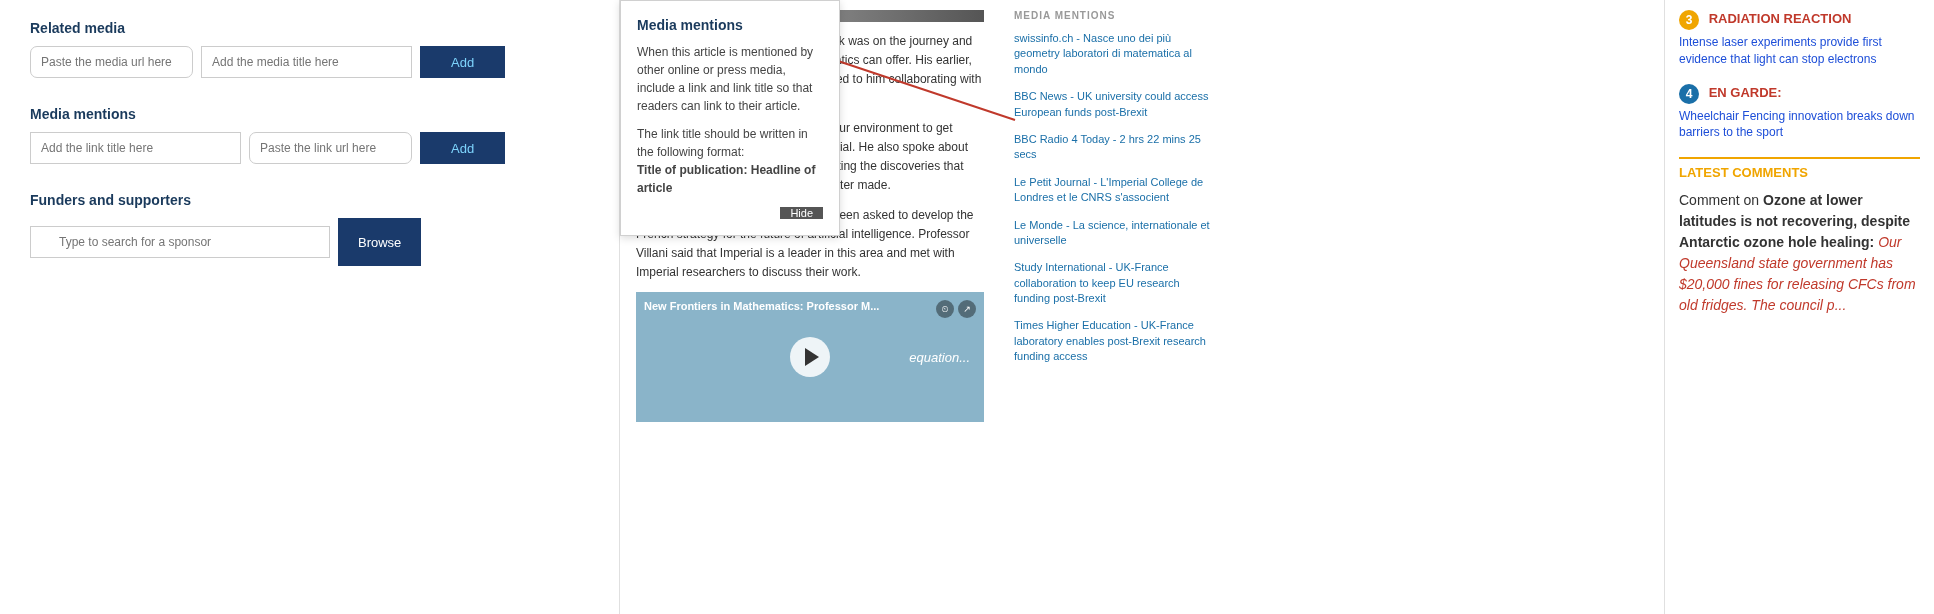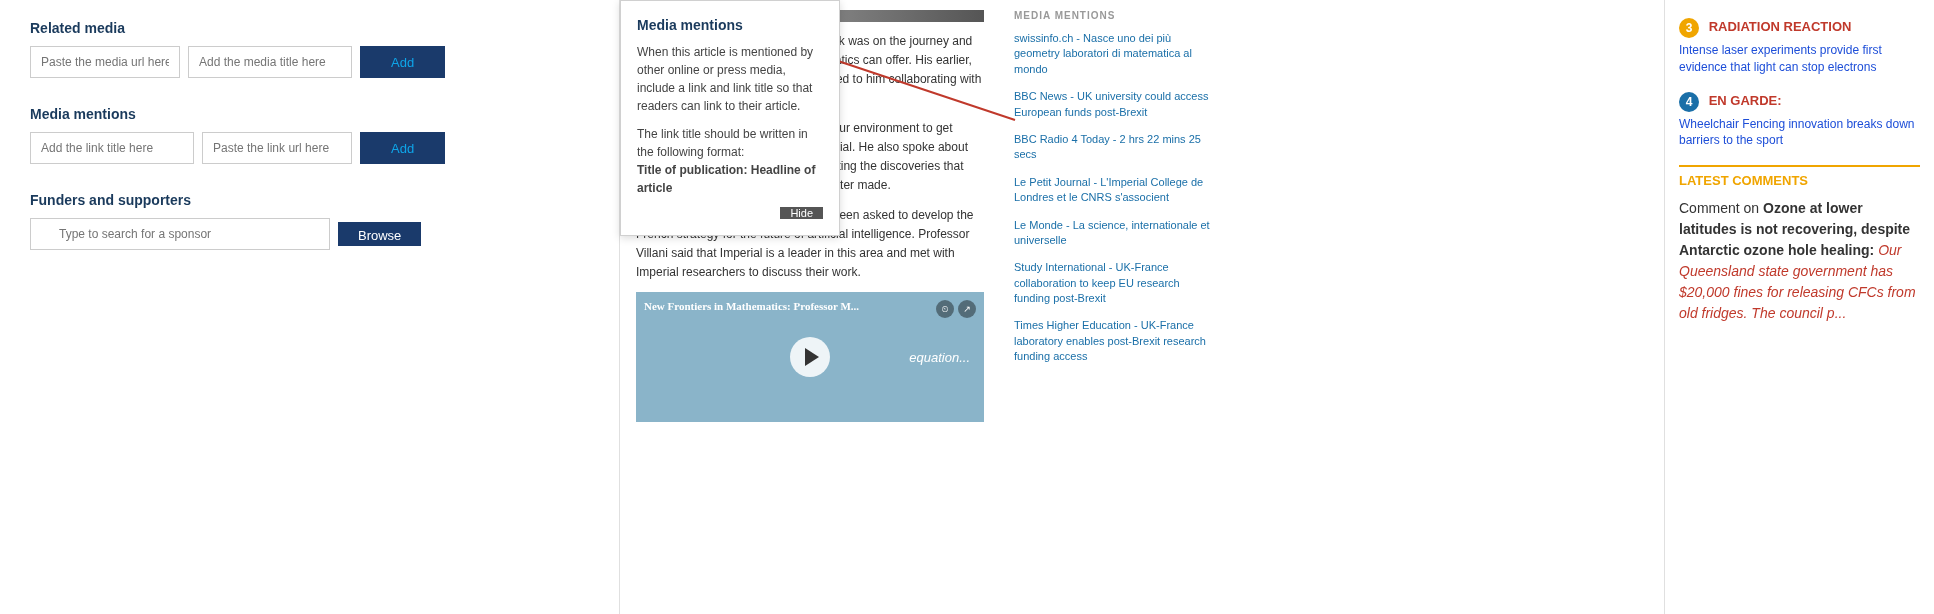--- a/index.html
+++ b/index.html
@@ -250,7 +250,7 @@
     
     .right-panel {
       width: 270px;
-      padding: 18px 14px;
+      padding: 10px 14px;
       flex-shrink: 0;
       border-left: 1px solid #e0e0e0;
     }

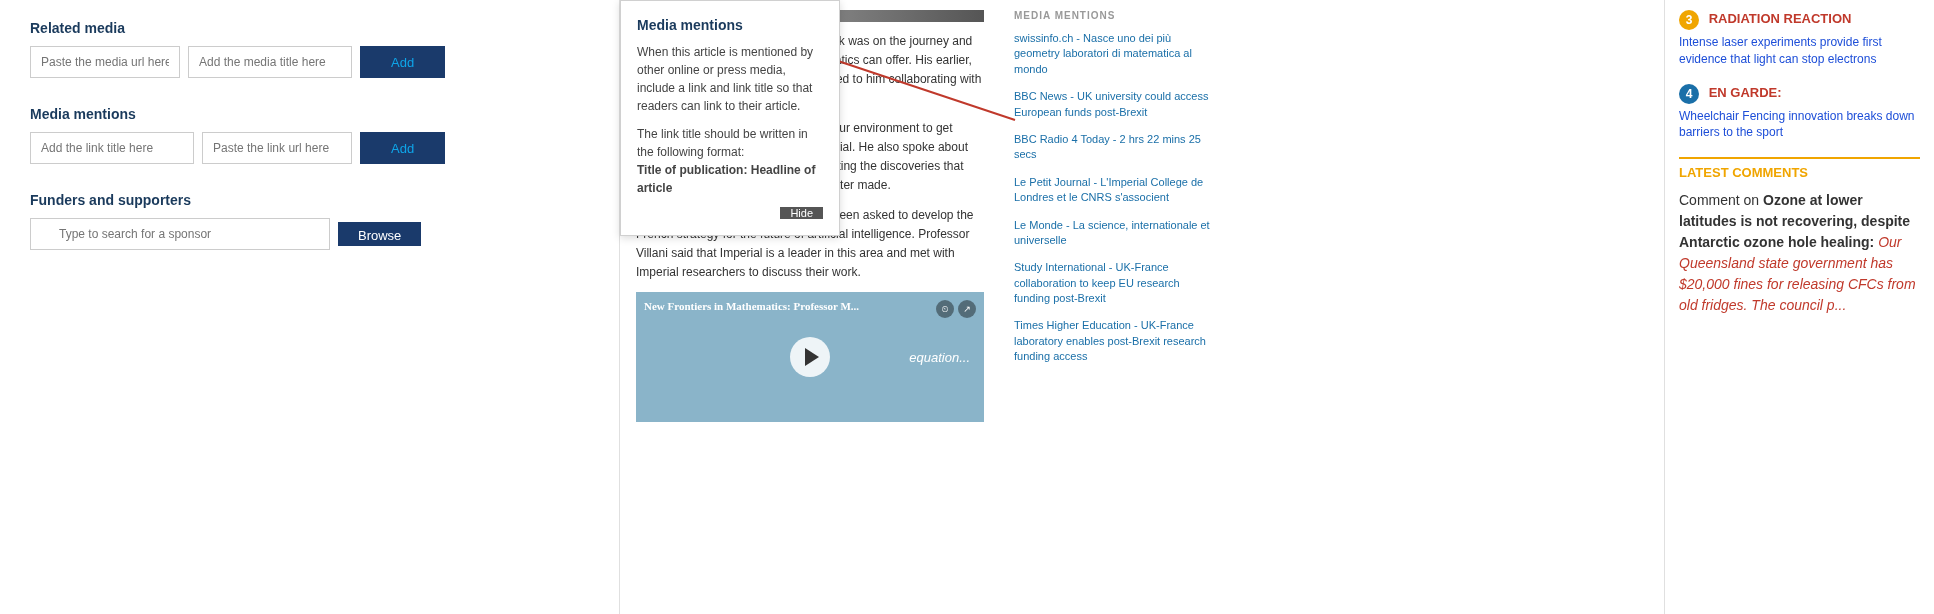--- a/index.html
+++ b/index.html
@@ -46,7 +46,7 @@
       outline: none;
     }
 
-    .input-url { width: 150px; height: 32px; }
+    .input-url { width: 163px; height: 32px; border-radius: 7px; }
     .input-title { width: 164px; height: 32px; }
     .input-sponsor { width: 300px; height: 32px; padding-left: 28px; position: relative; }
 

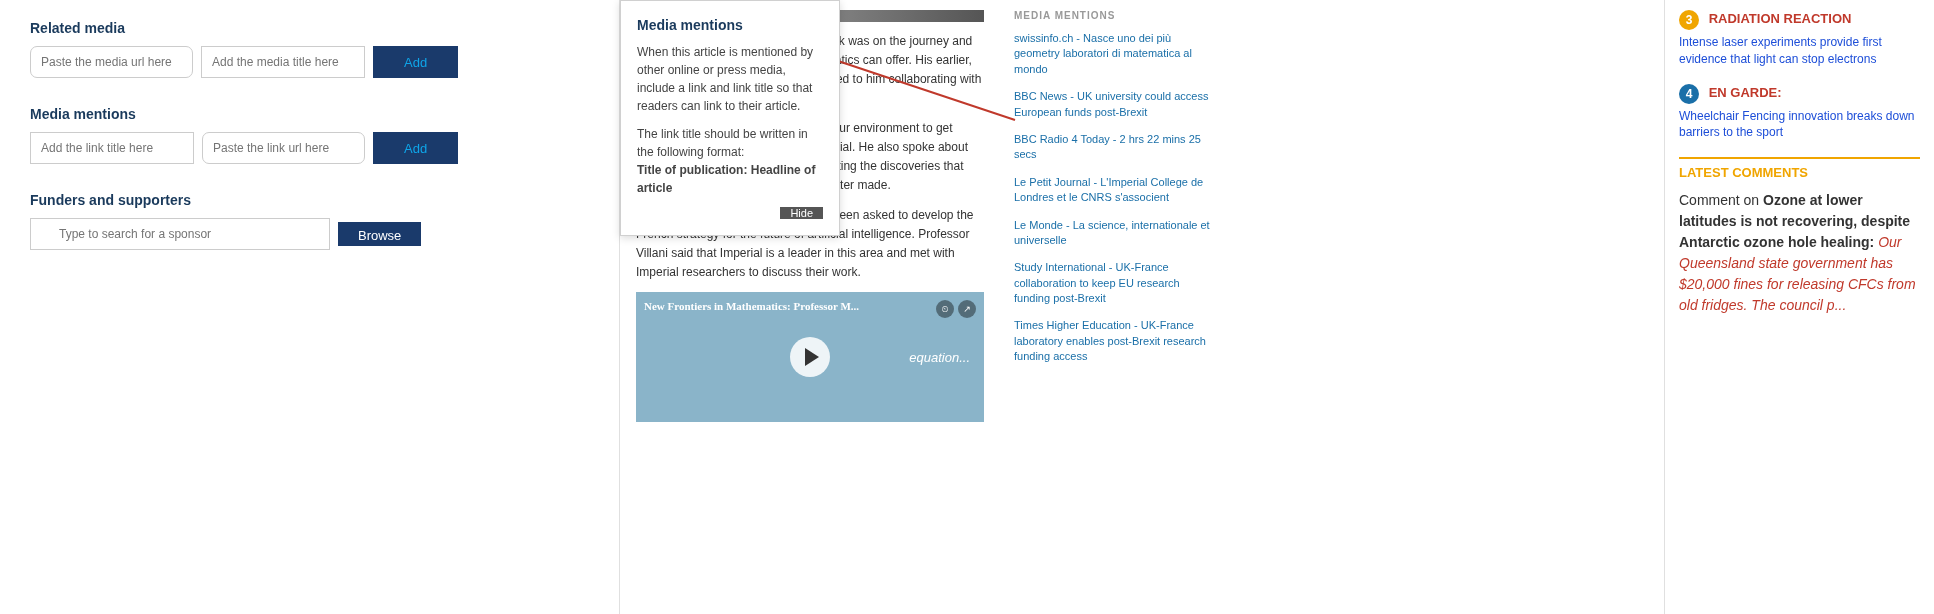--- a/index.html
+++ b/index.html
@@ -47,7 +47,7 @@
     }
 
     .input-url { width: 163px; height: 32px; border-radius: 7px; }
-    .input-title { width: 164px; height: 32px; }
+    .input-title { width: 211px; height: 32px; }
     .input-sponsor { width: 300px; height: 32px; padding-left: 28px; position: relative; }
 
     .search-wrap {

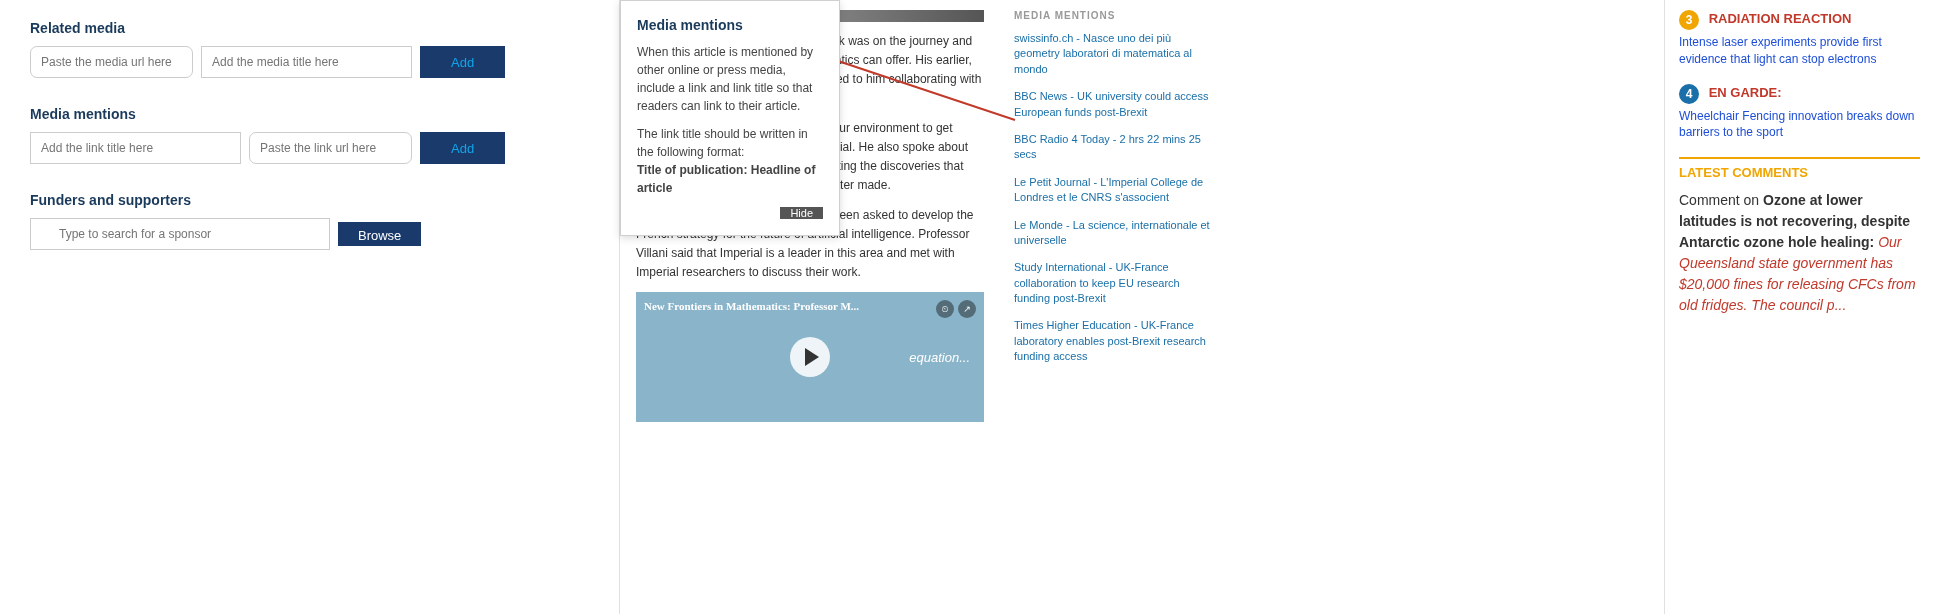--- a/index.html
+++ b/index.html
@@ -66,7 +66,7 @@
 
     .btn-add {
       background: #1a3a6b;
-      color: #0ea5e9;
+      color: #7dd3fc;
       border: none;
       padding: 6px 31px;
       font-size: 13px;

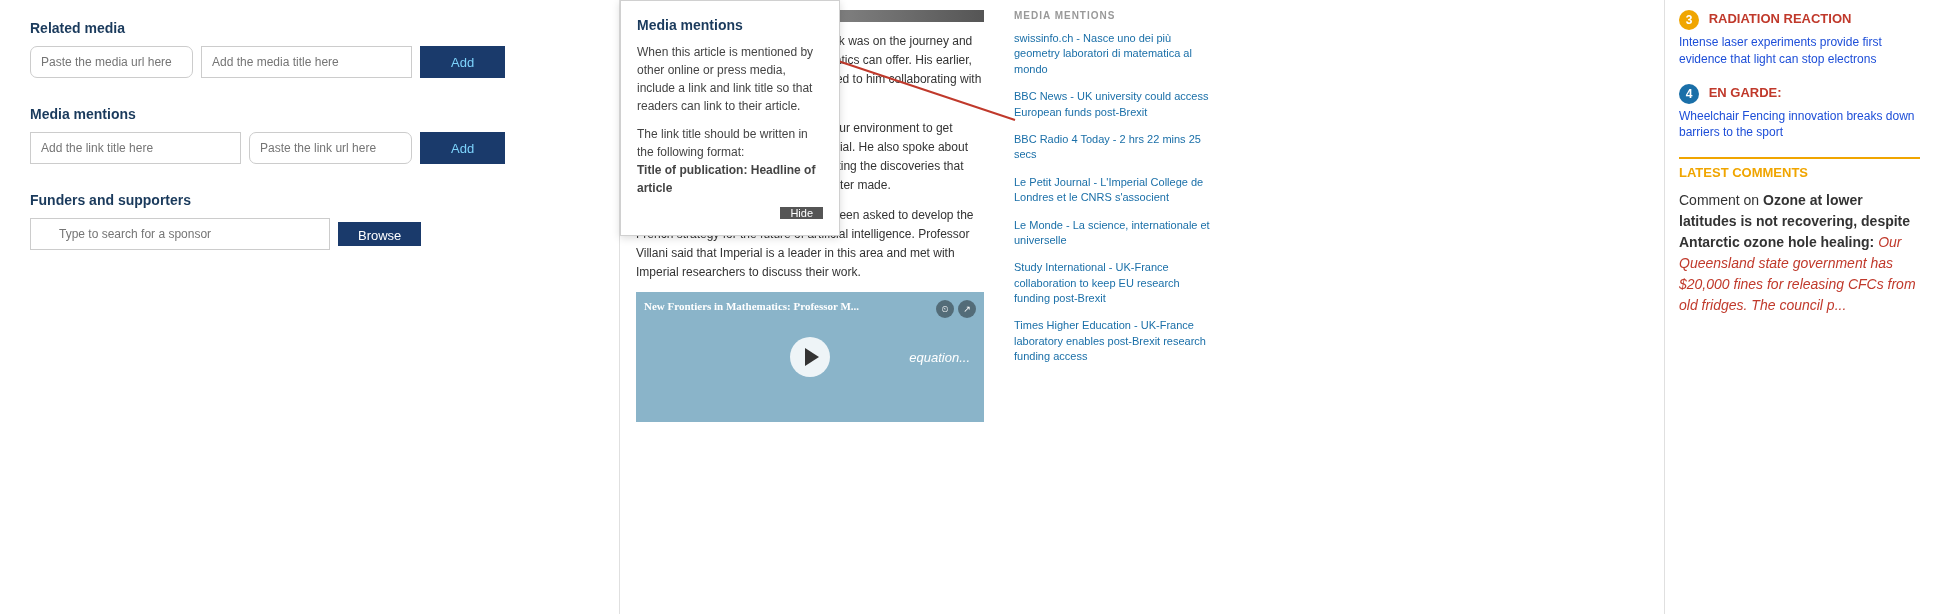--- a/index.html
+++ b/index.html
@@ -82,7 +82,7 @@
       padding: 6px 20px;
       font-size: 13px;
       cursor: pointer;
-      height: 24px;
+      height: 48px;
       min-width: 80px;
     }
 

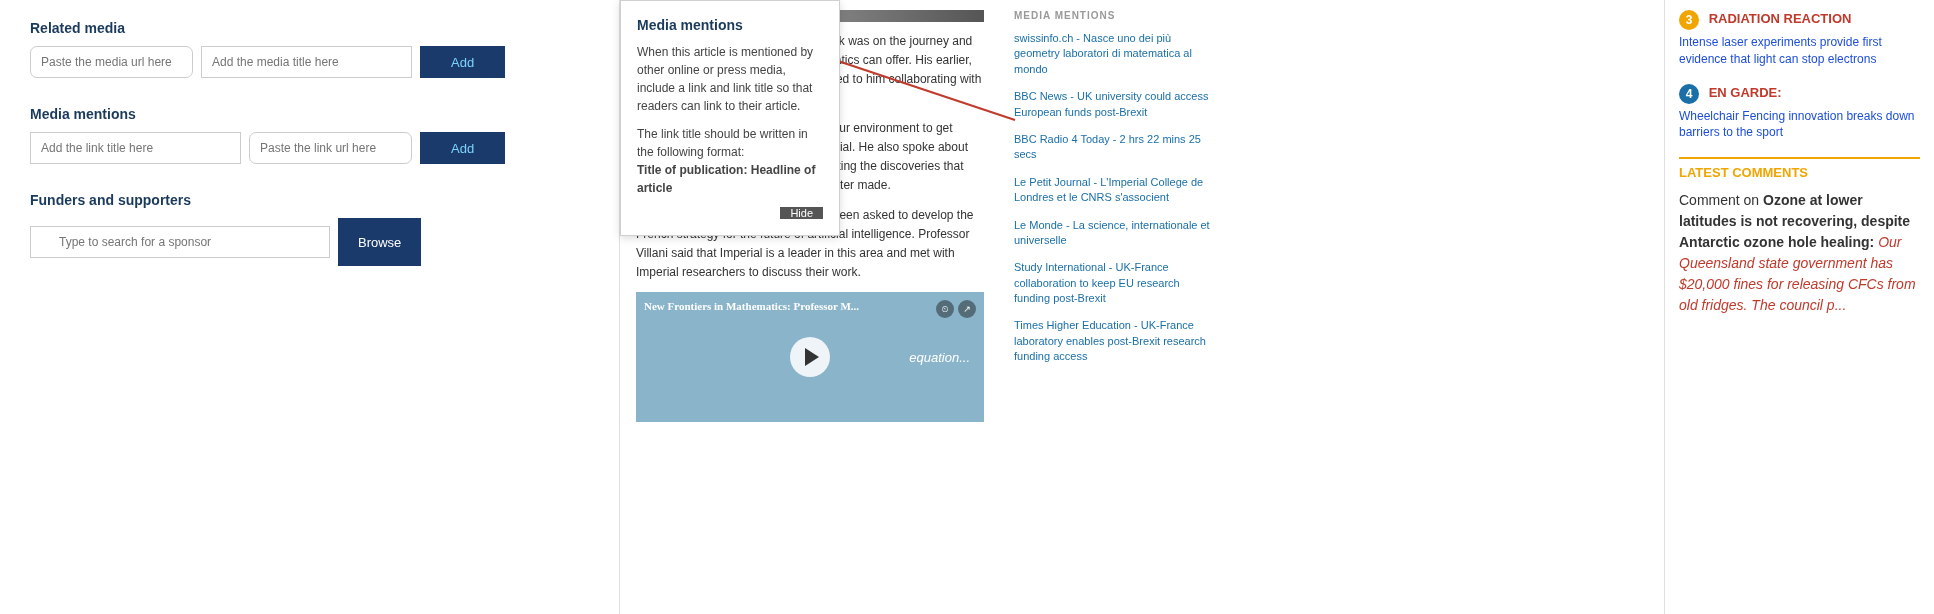--- a/index.html
+++ b/index.html
@@ -172,7 +172,6 @@
       font-size: 11px;
       color: #fff;
       font-weight: bold;
-      font-family: Liberation Serif, serif;
     }
 
     .video-play {

